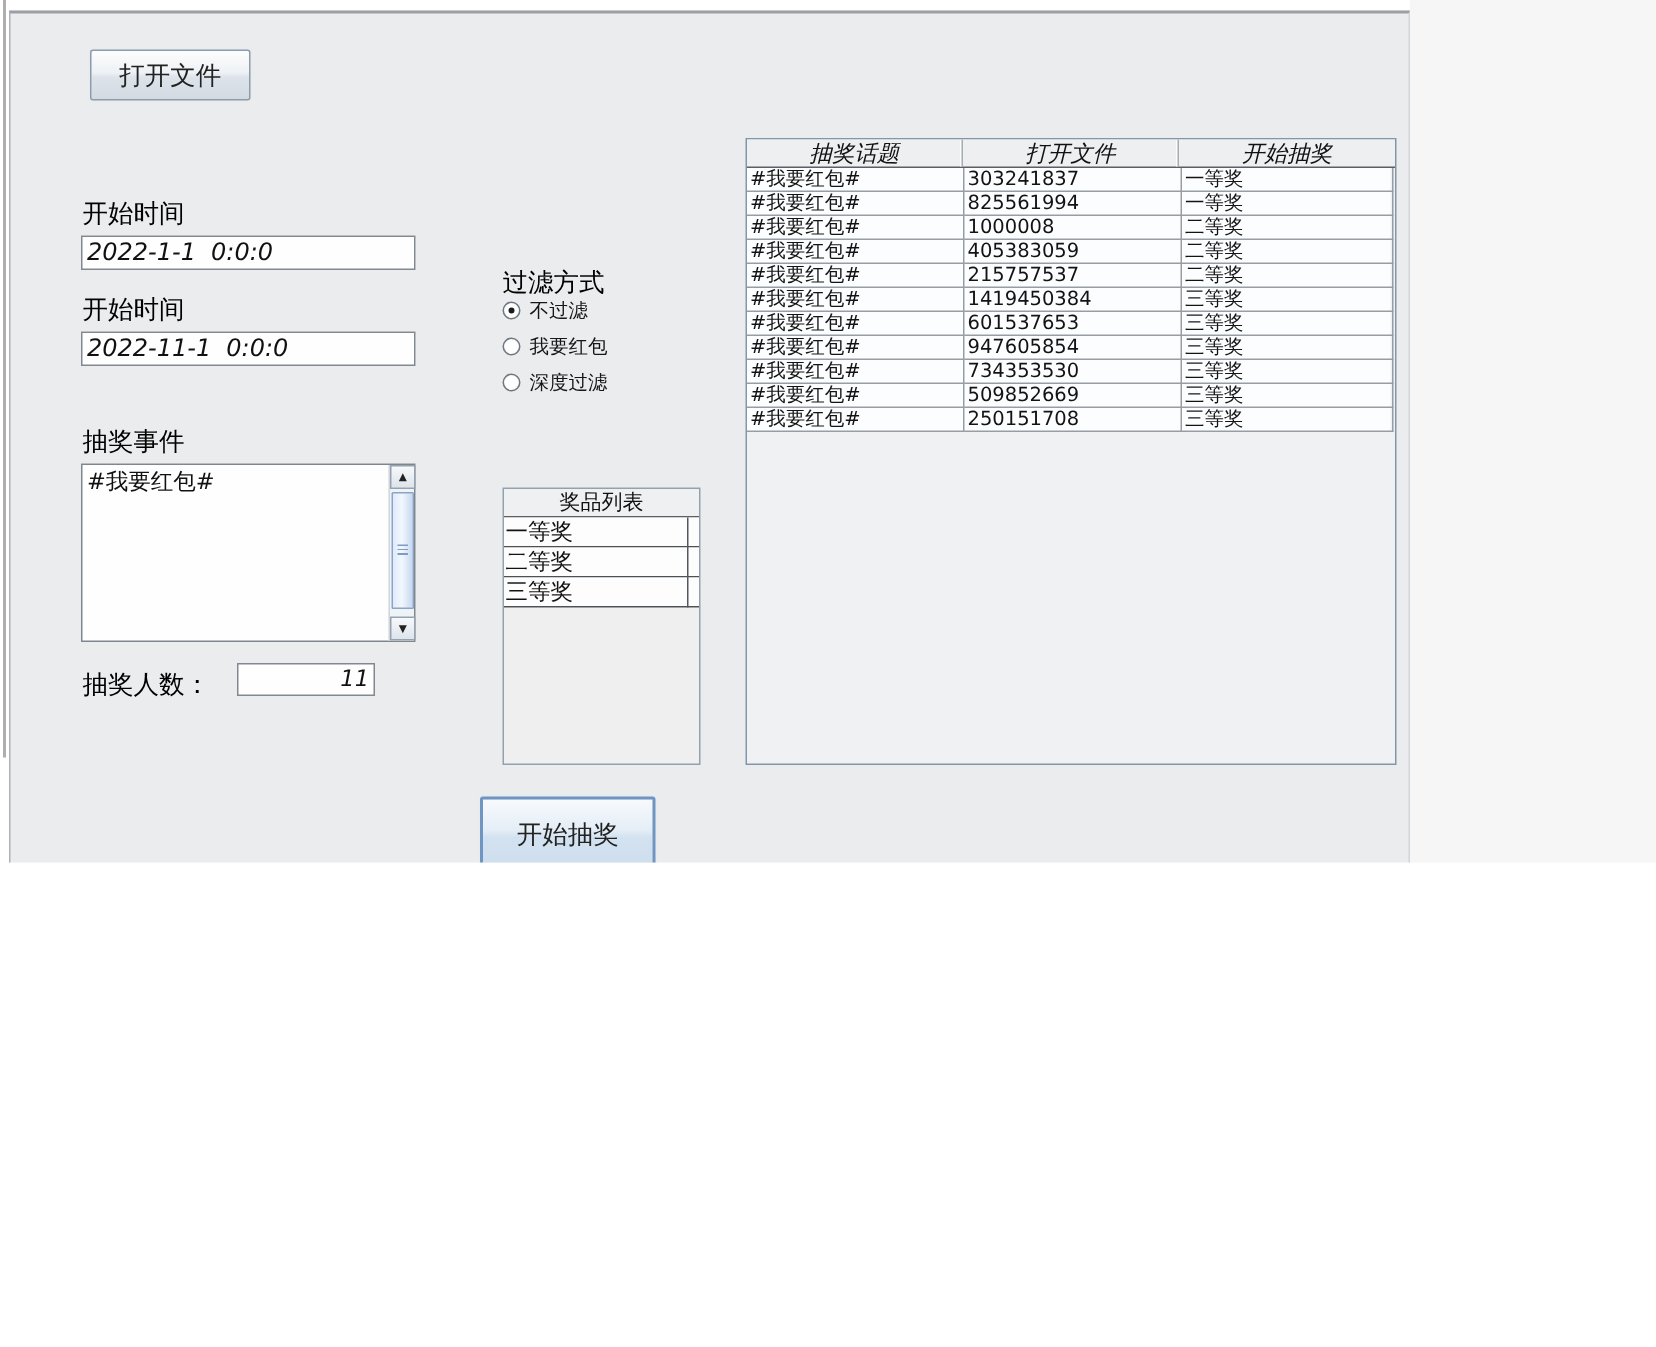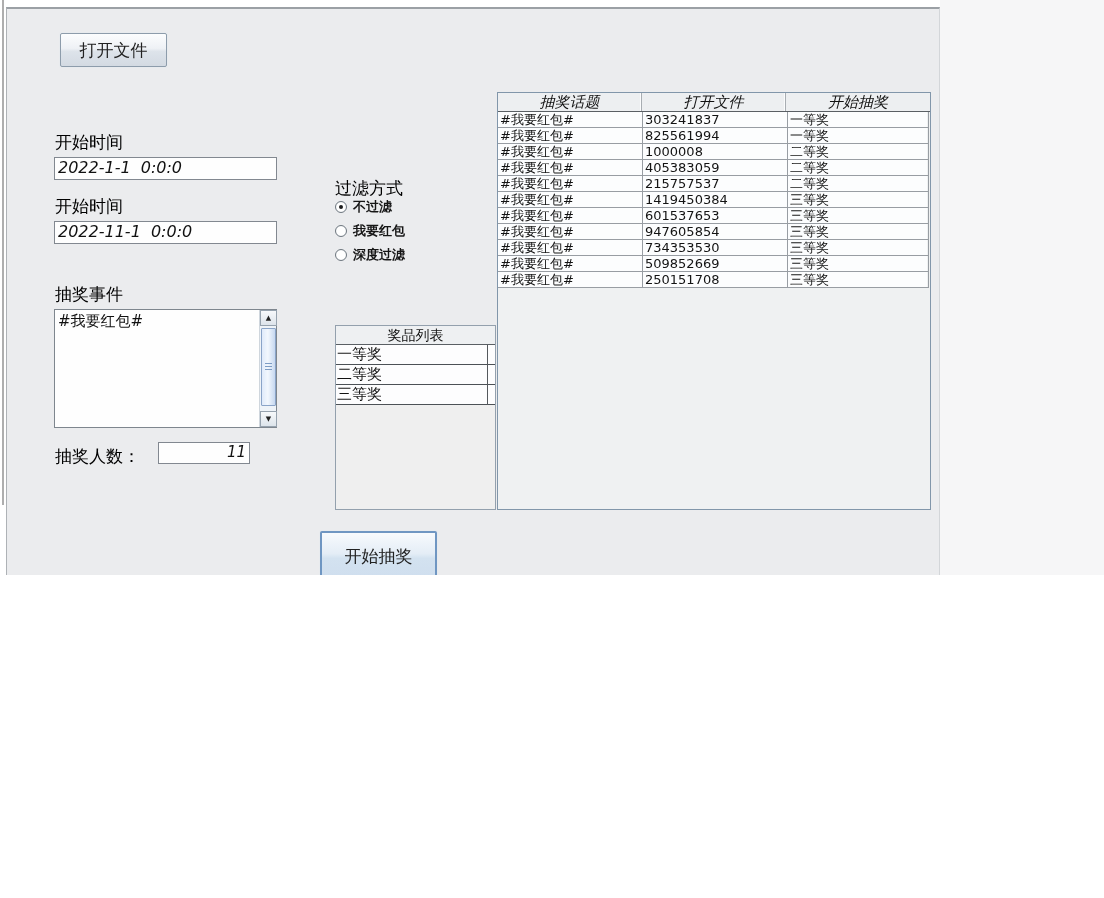--- a/index.html
+++ b/index.html
@@ -57,7 +57,7 @@
                   background:radial-gradient(#ffffff 55%,#dfe4e8 100%); margin-right:6px; position:relative; }
   .radio-circle.selected::after { content:""; position:absolute; left:3px; top:3px; width:4px; height:4px;
                   border-radius:50%; background:#1c1c1c; }
-  .radio-label { font-size:13px; font-weight:bold; color:#161616; }
+  .radio-label { font-size:13px; font-weight:normal; color:#161616; }
 
   
   .prize-pane { position:absolute; left:328px; top:316px; width:161px; height:185px;

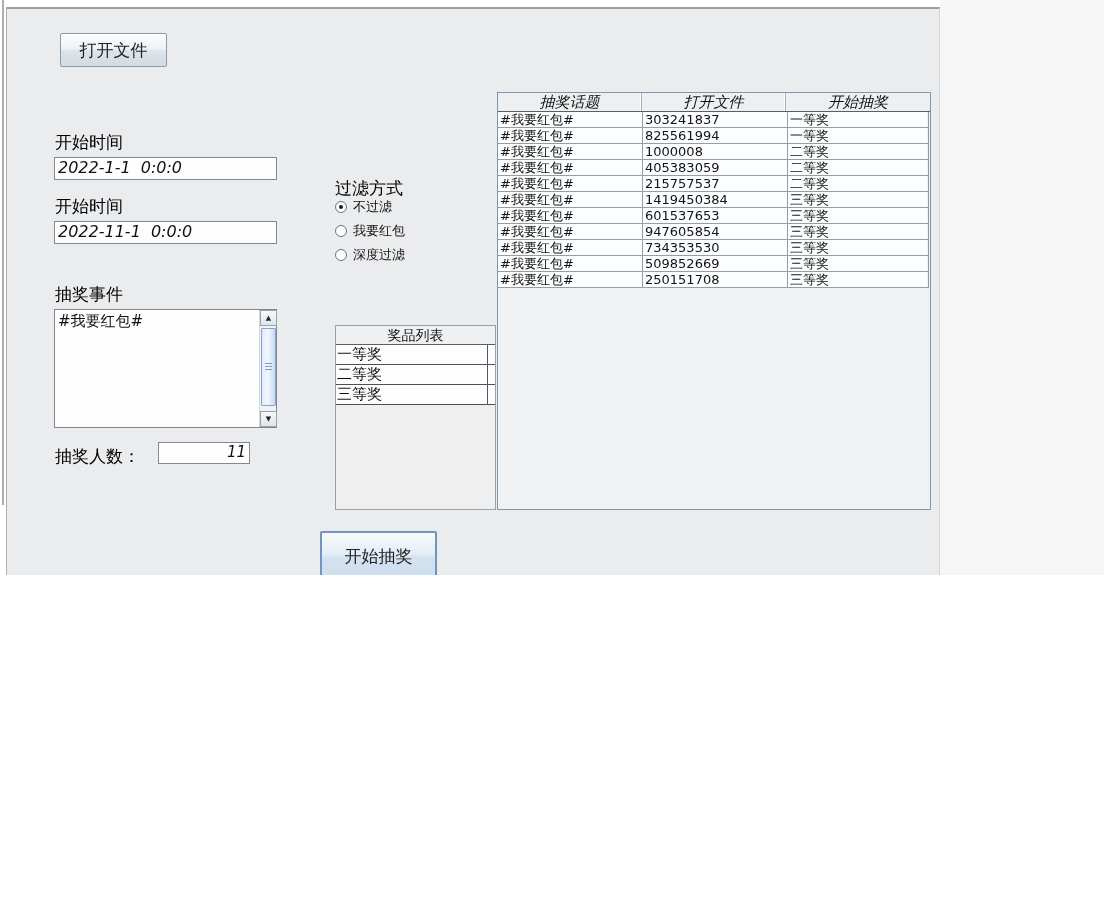--- a/index.html
+++ b/index.html
@@ -60,7 +60,7 @@
   .radio-label { font-size:13px; font-weight:normal; color:#161616; }
 
   
-  .prize-pane { position:absolute; left:328px; top:316px; width:161px; height:185px;
+  .prize-pane { position:absolute; left:328px; top:316px; width:132px; height:185px;
                 background:#efefef; border:1px solid #93a0ad; }
   .prize-header { height:19px; background:#eef0f2; border-bottom:1px solid #5a5f64; text-align:center;
                   font-size:14px; line-height:19px; color:#111; }

